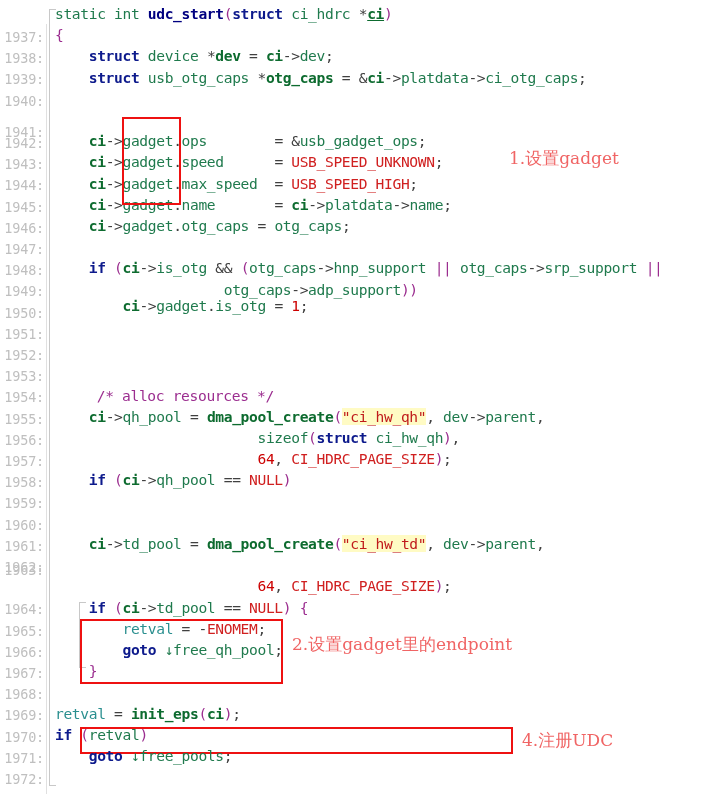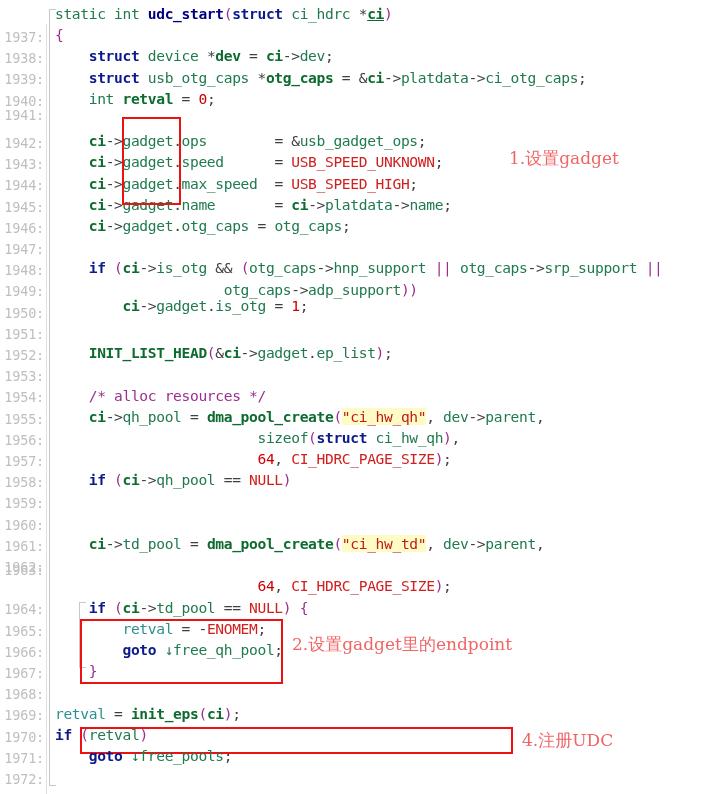--- a/index.html
+++ b/index.html
@@ -170,7 +170,6 @@
 
     <div class="cline" style="top:66.6px">    <span class="kw">struct</span> <span class="id">usb_otg_caps</span> <span class="op">*</span><span class="var">otg_caps</span> <span class="op">=</span> <span class="op">&amp;</span><span class="var">ci</span><span class="op">-&gt;</span><span class="id">platdata</span><span class="op">-&gt;</span><span class="id">ci_otg_caps</span><span class="op">;</span></div>
 
-    <div class="cline" style="top:87.8px">    <span class="id">int</span> <span class="var">retval</span> <span class="op">=</span> <span class="num">0</span><span class="op">;</span></div>
 
     <div class="cline" style="top:109px"> </div>
 

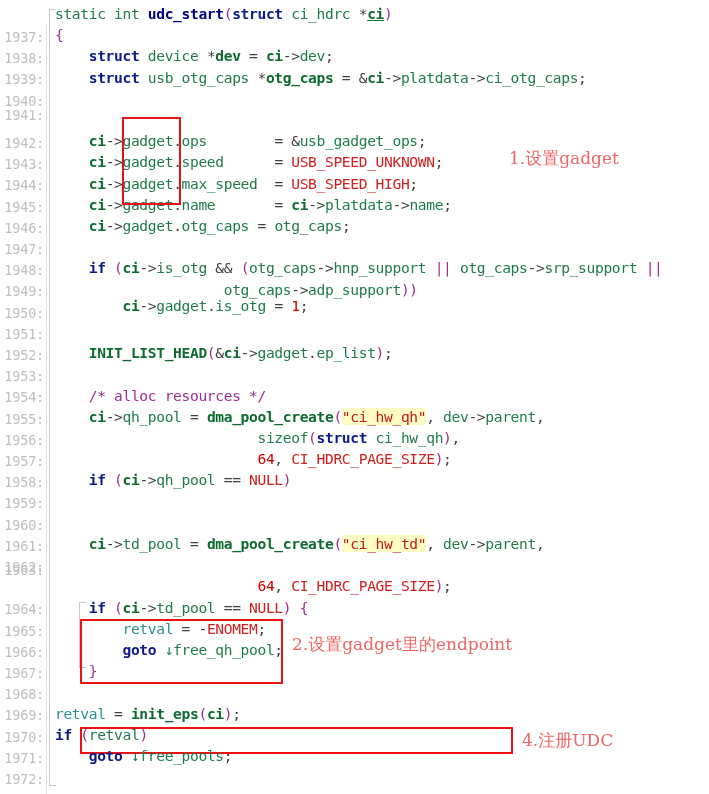--- a/index.html
+++ b/index.html
@@ -123,7 +123,7 @@
     <div class="lnum" style="top:24.2px">1938:</div>
     <div class="lnum" style="top:45.4px">1939:</div>
     <div class="lnum" style="top:66.6px">1940:</div>
-    <div class="lnum" style="top:81px">1941:</div>
+    <div class="lnum" style="top:98px">1941:</div>
     <div class="lnum" style="top:109px">1942:</div>
     <div class="lnum" style="top:130.2px">1943:</div>
     <div class="lnum" style="top:151.4px">1944:</div>

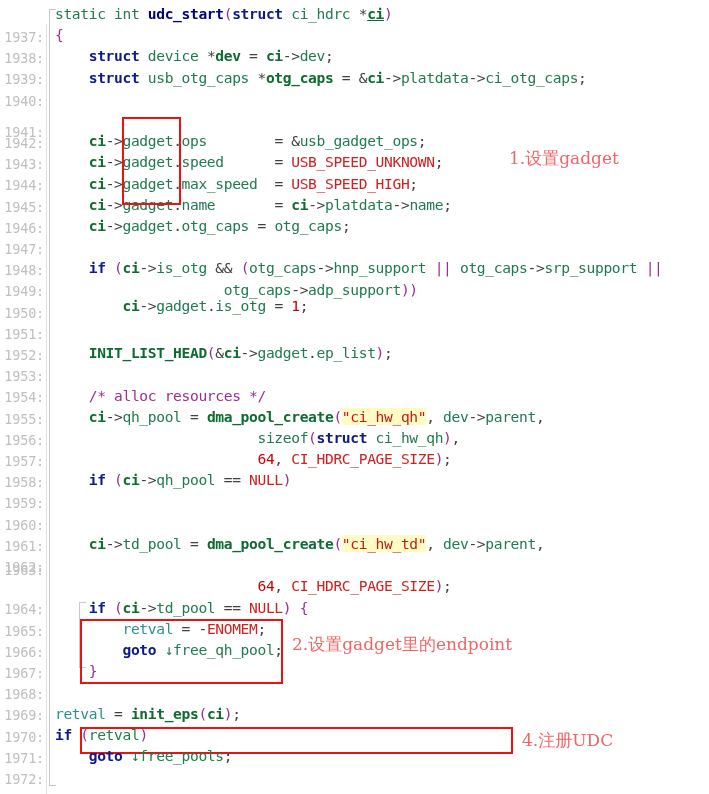--- a/index.html
+++ b/index.html
@@ -193,7 +193,6 @@
 
     <div class="cline" style="top:321px"> </div>
 
-    <div class="cline" style="top:342.2px">    <span class="fnb">INIT_LIST_HEAD</span><span class="punc">(</span><span class="op">&amp;</span><span class="var">ci</span><span class="op">-&gt;</span><span class="id">gadget</span><span class="op">.</span><span class="id">ep_list</span><span class="punc">)</span><span class="op">;</span></div>
 
     <div class="cline" style="top:363.4px"> </div>
 

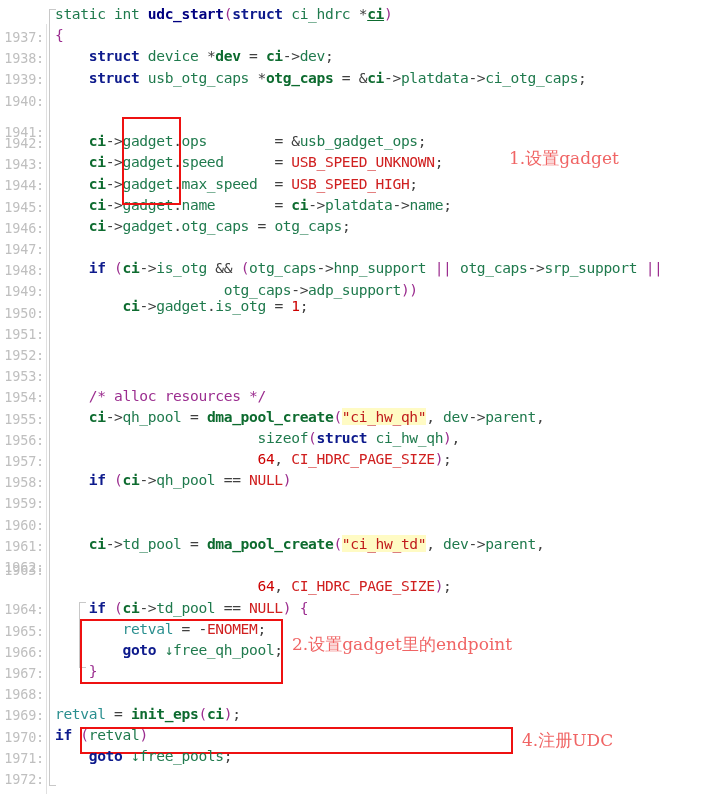--- a/index.html
+++ b/index.html
@@ -83,7 +83,7 @@
   .num  { color: #cc0000; }                             
   .mac  { color: #d02020; }                             
   .str  { color: #c01b1b; background: #fffbc4; }        
-  .cmt  { color: #9b2d8f; }                             
+  .cmt  { color: #9b2d8f; margin-left: 8px; }                             
   .teal { color: #2a8f8f; }                             
   .ul   { text-decoration: underline; }
 

